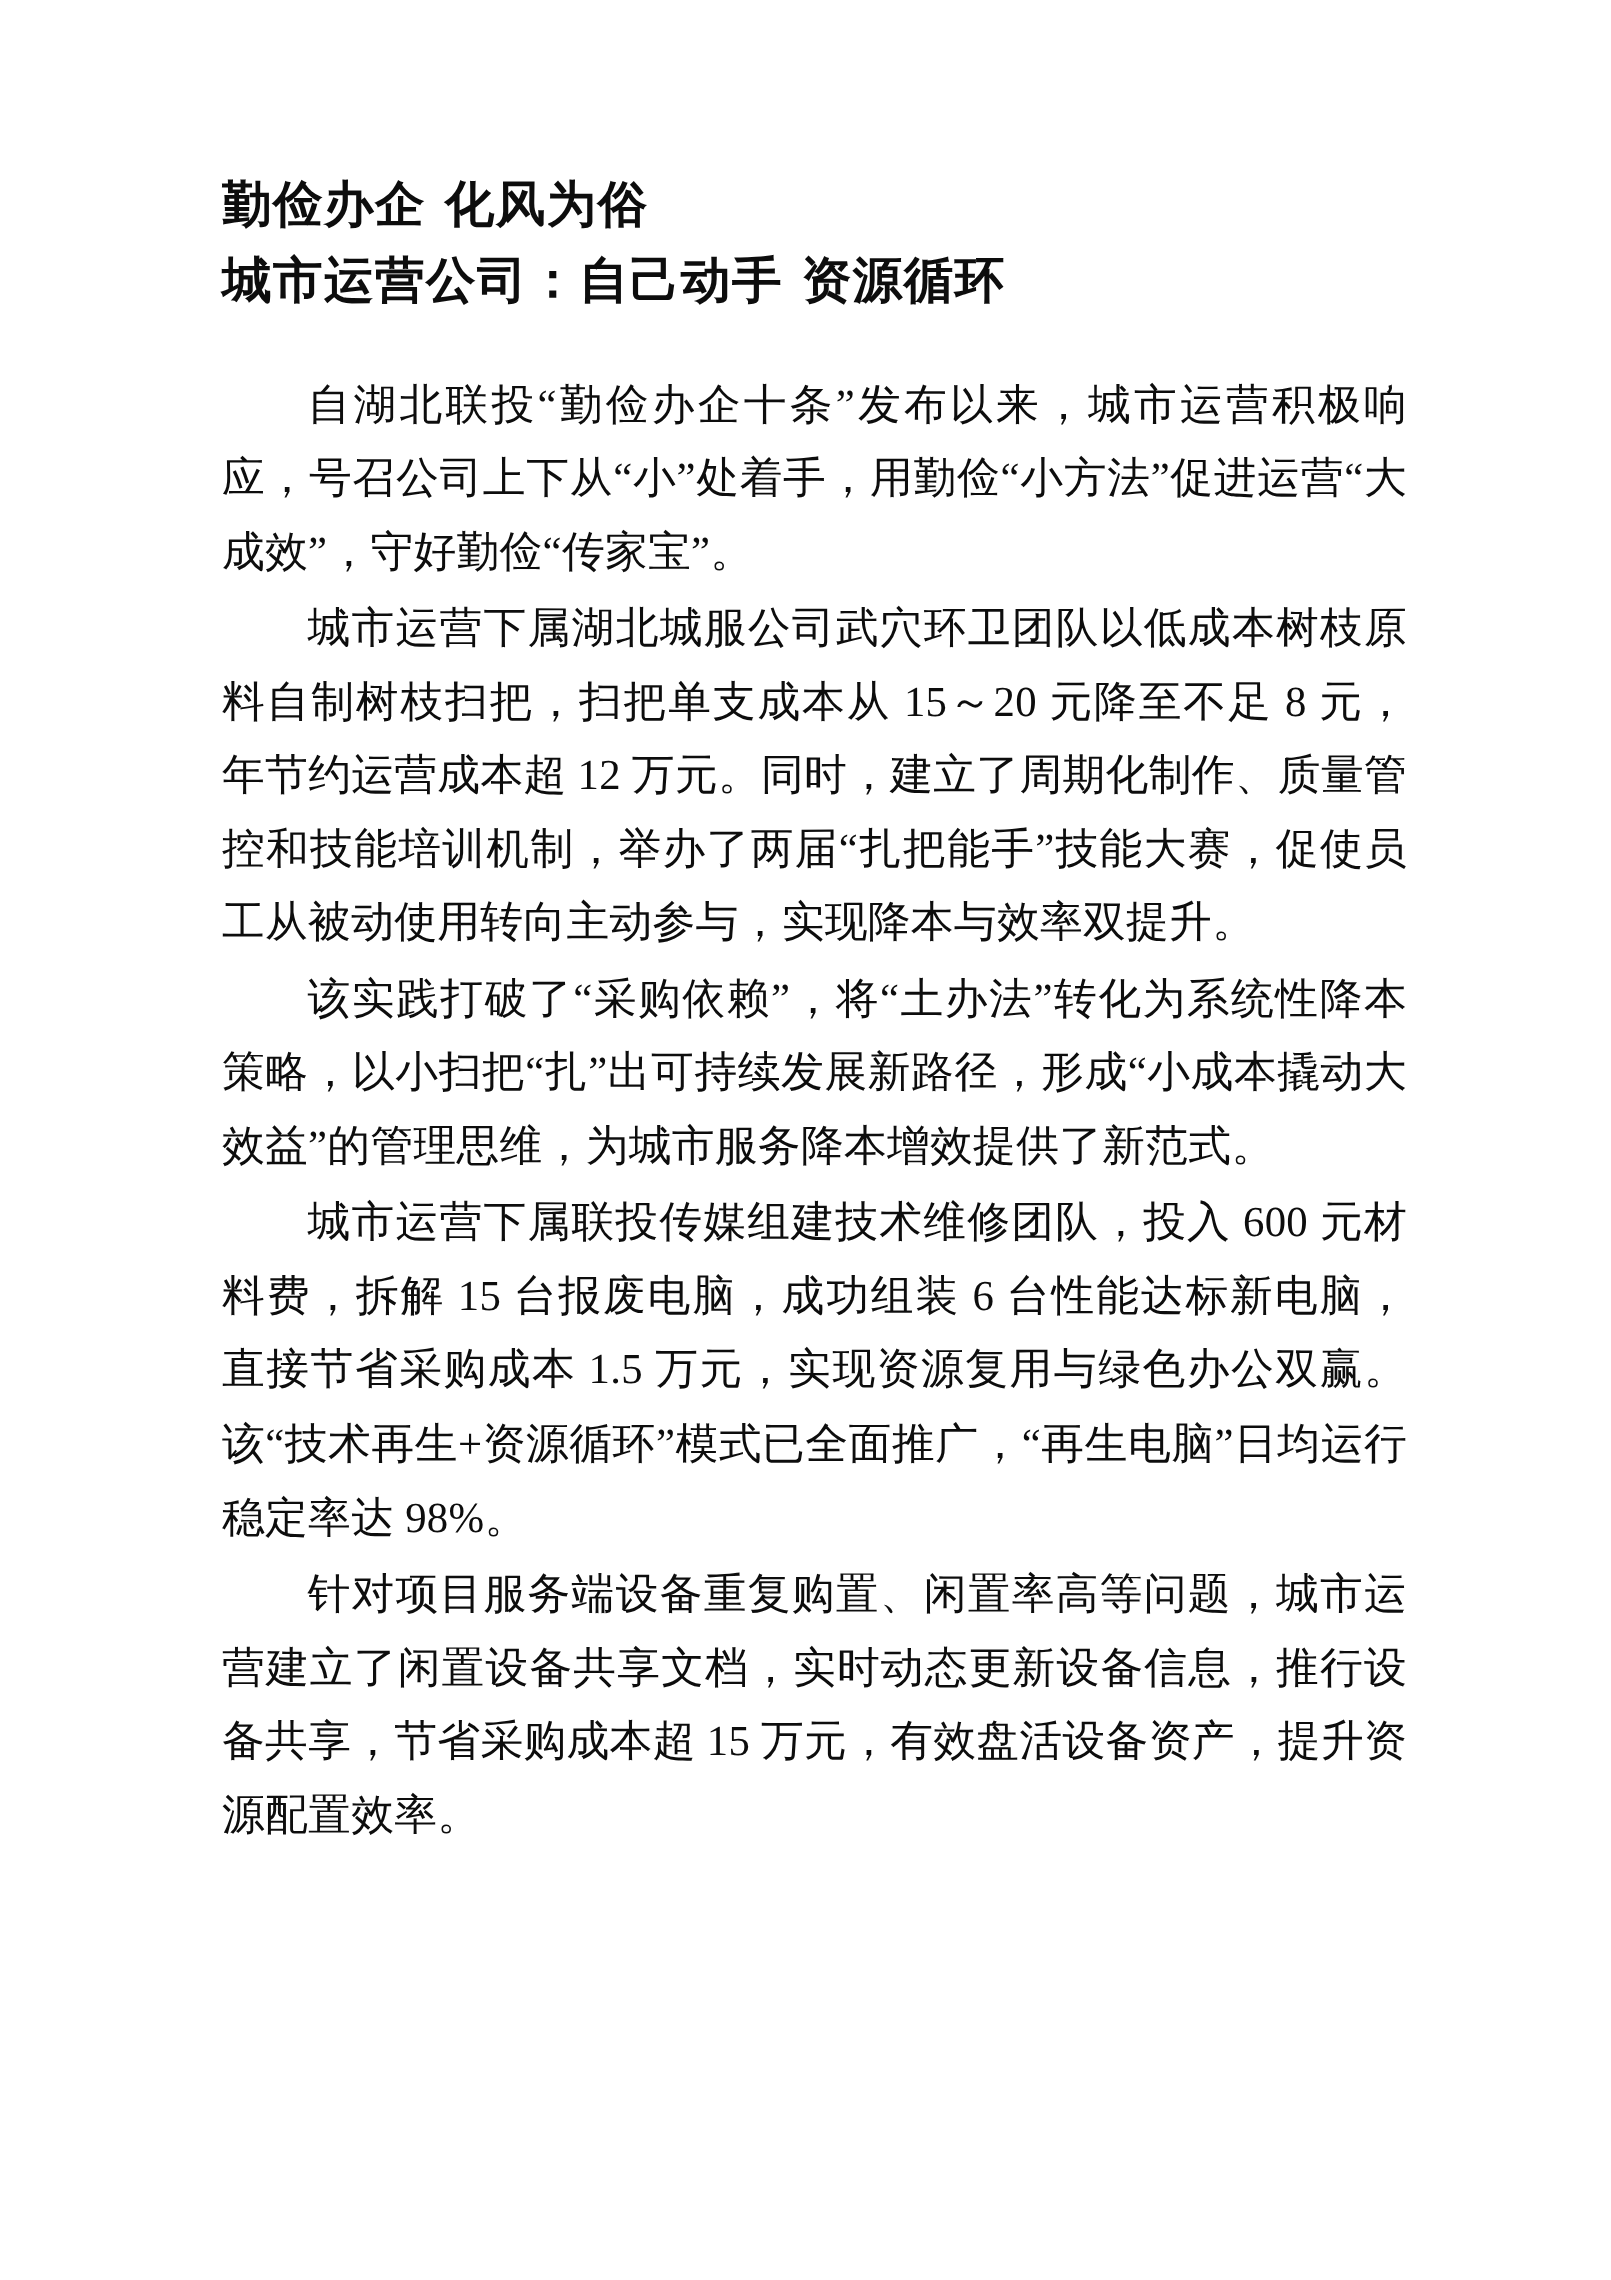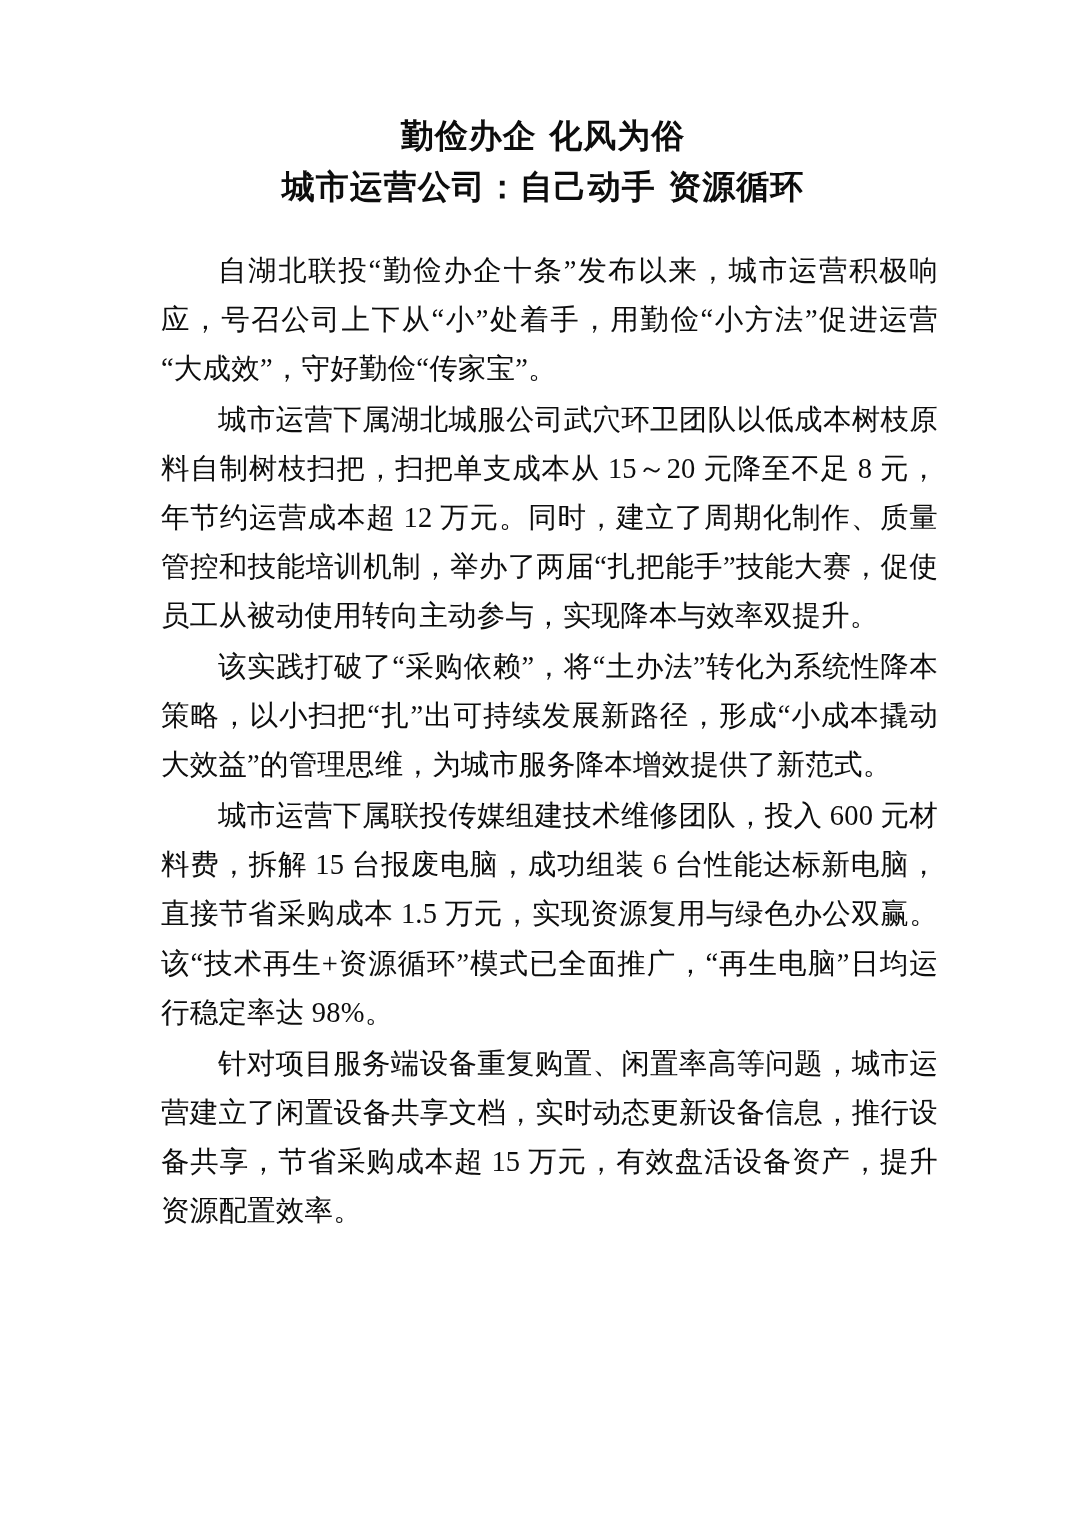--- a/index.html
+++ b/index.html
@@ -24,7 +24,6 @@
     width: 790px;
   }
   .doc-title {
-    text-align: center;
     font-family: "DejaVu Serif", "Liberation Serif", serif;
     font-weight: bold;
     font-size: 33px;

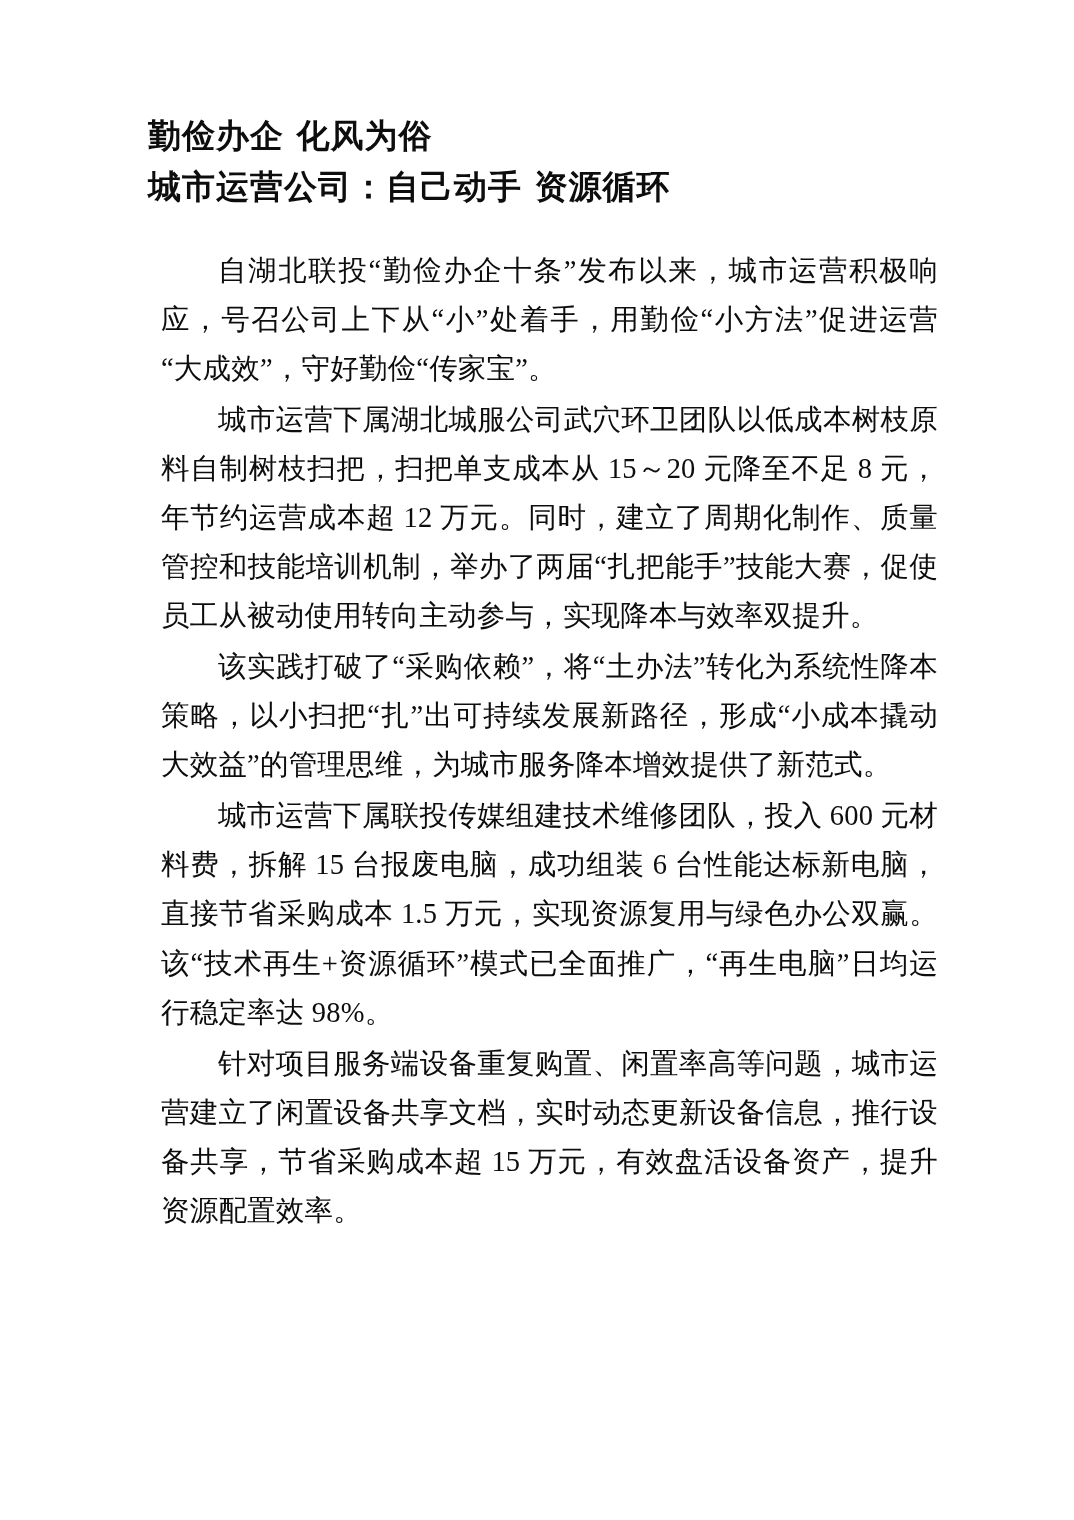--- a/index.html
+++ b/index.html
@@ -37,7 +37,6 @@
   }
   .body-text {
     margin-top: 34px;
-    margin-left: 13px;
   }
   .para {
     font-size: 28.5px;

